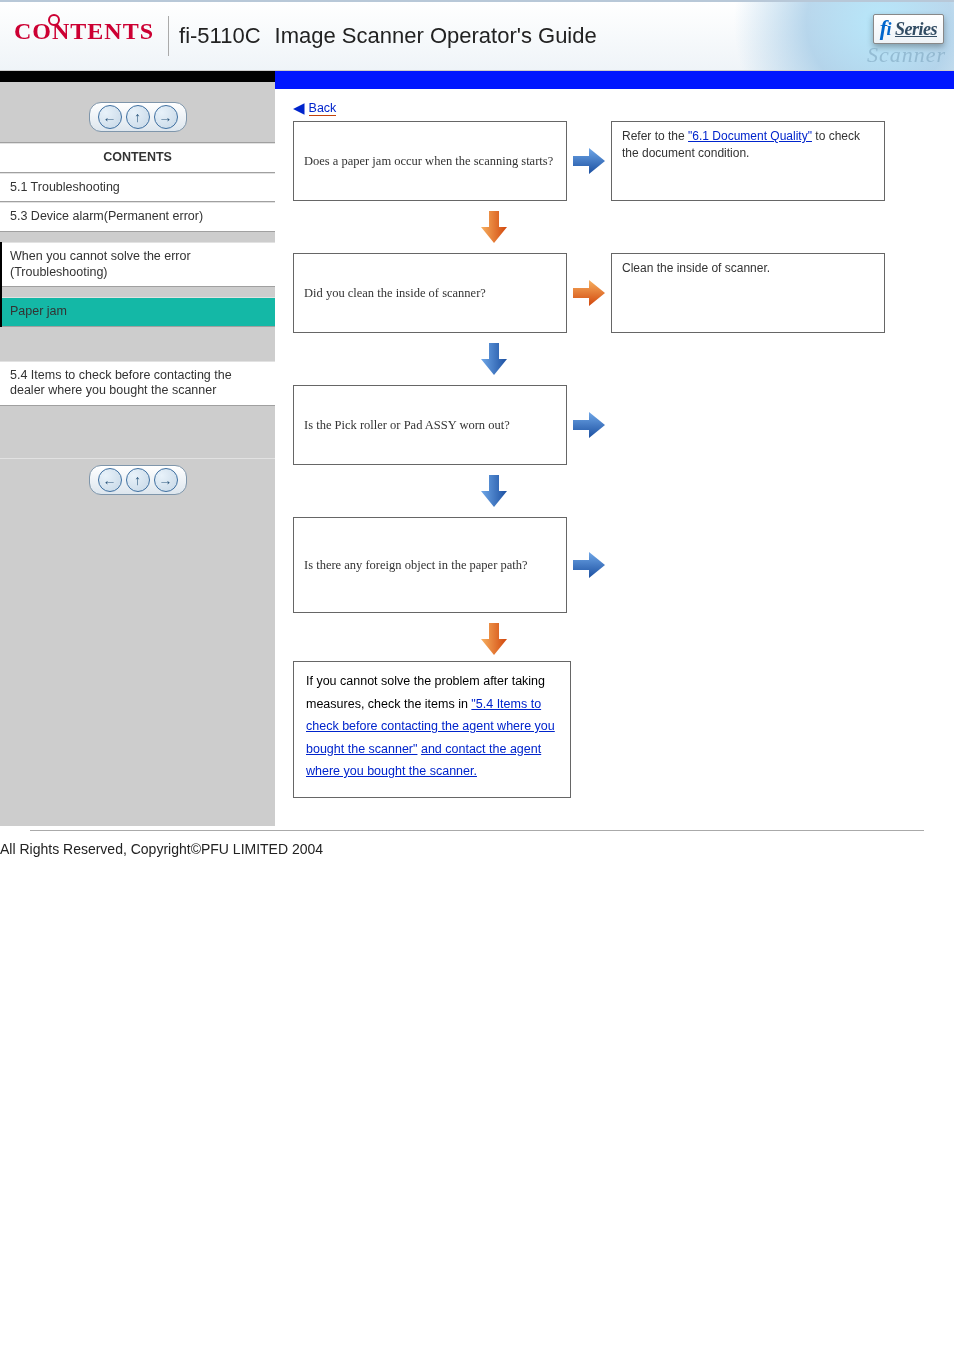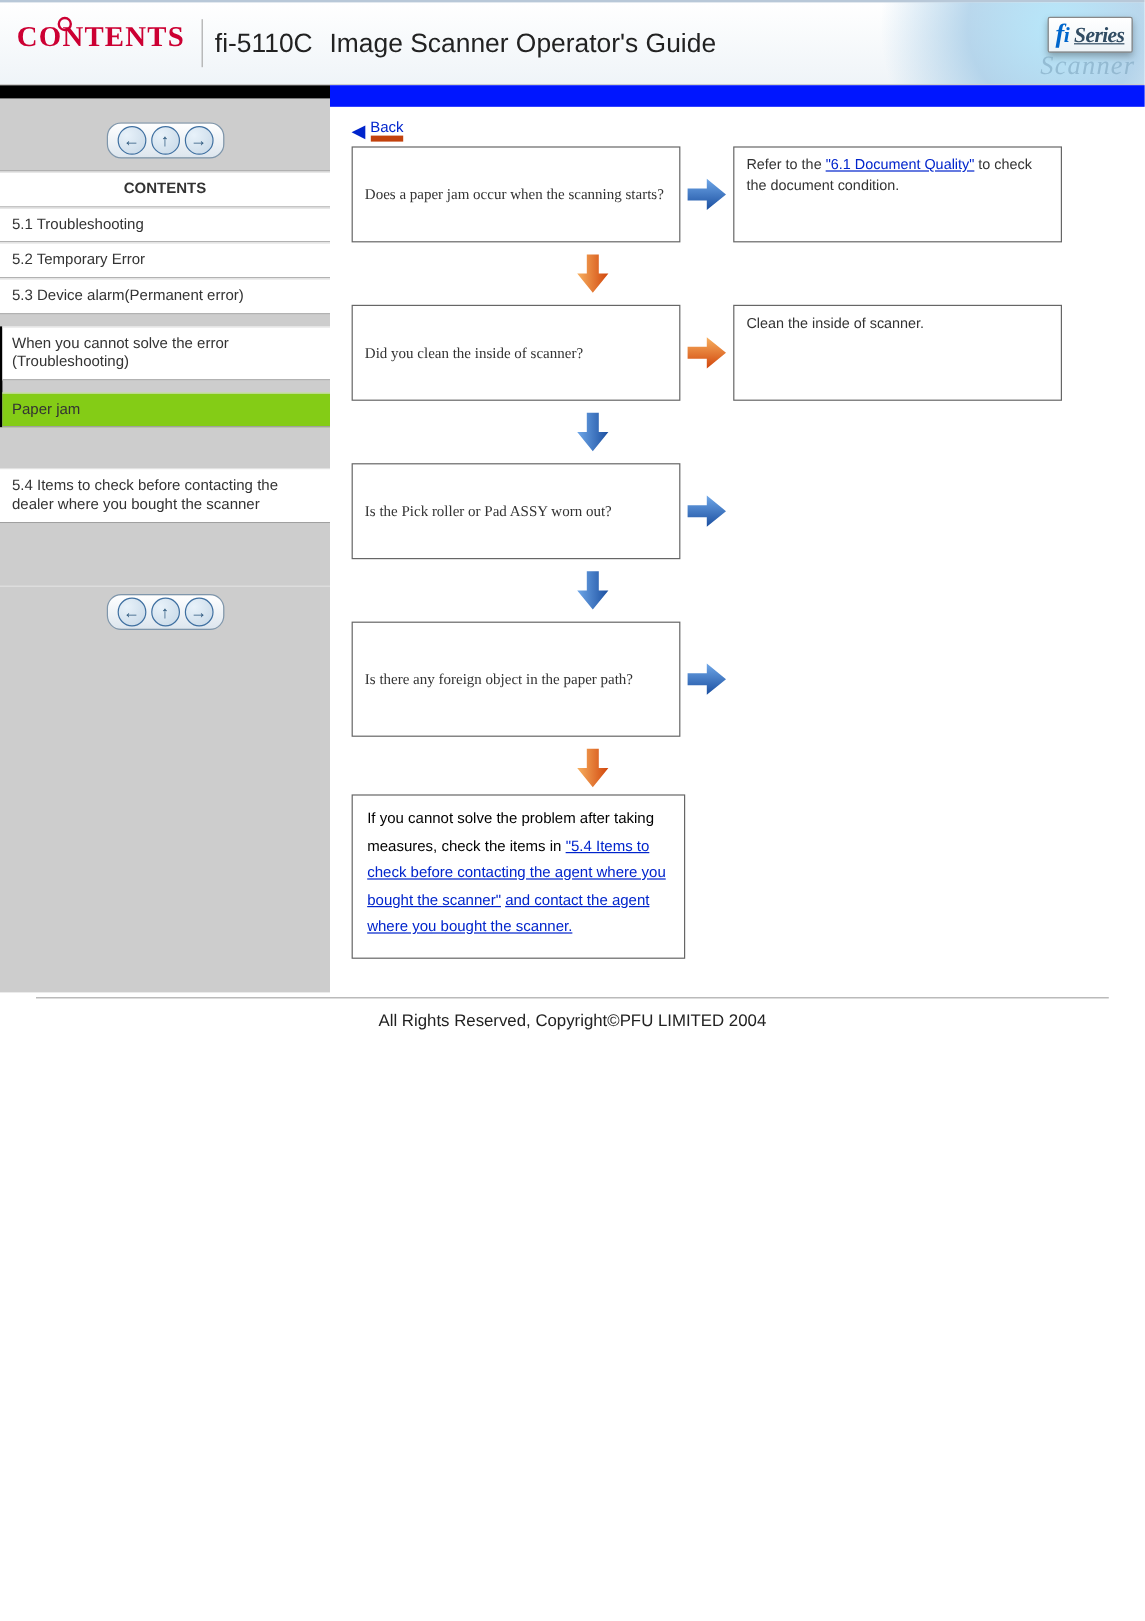--- a/index.html
+++ b/index.html
@@ -361,7 +361,7 @@
 
       <div class="backlink">
         <span class="tri">◀</span>
-        <span style="border-bottom:5px solid #c2410c">Back</span>
+        <span style="border-bottom:1px solid #c2410c">Back</span>
       </div>
 
       <div class="flow-row">

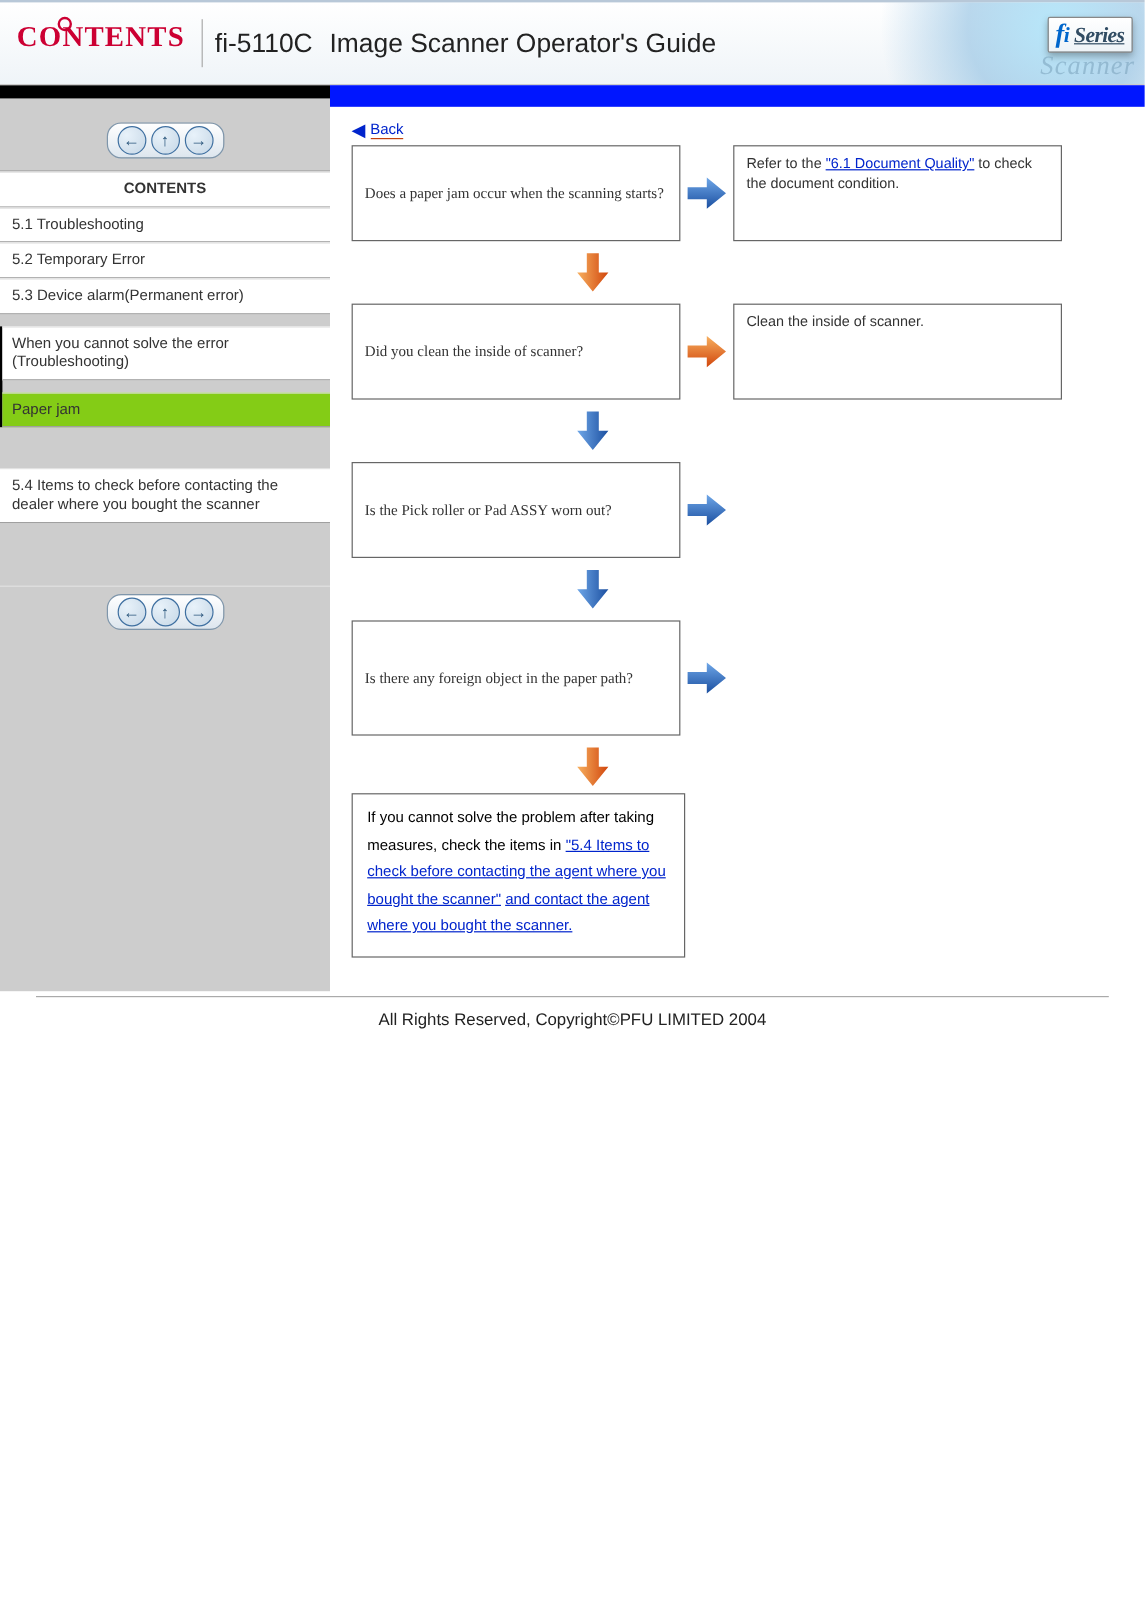--- a/index.html
+++ b/index.html
@@ -323,7 +323,6 @@
     <div class="sb-sec" style="text-align:center;font-weight:bold">CONTENTS</div>
 
     <div class="sb-sec">5.1 Troubleshooting</div>
-    <div class="sb-sec">5.2 Temporary Error</div>
     <div class="sb-sec two-line">5.3 Device alarm(Permanent error)</div>
 
     <div class="sb-gap-short"></div>

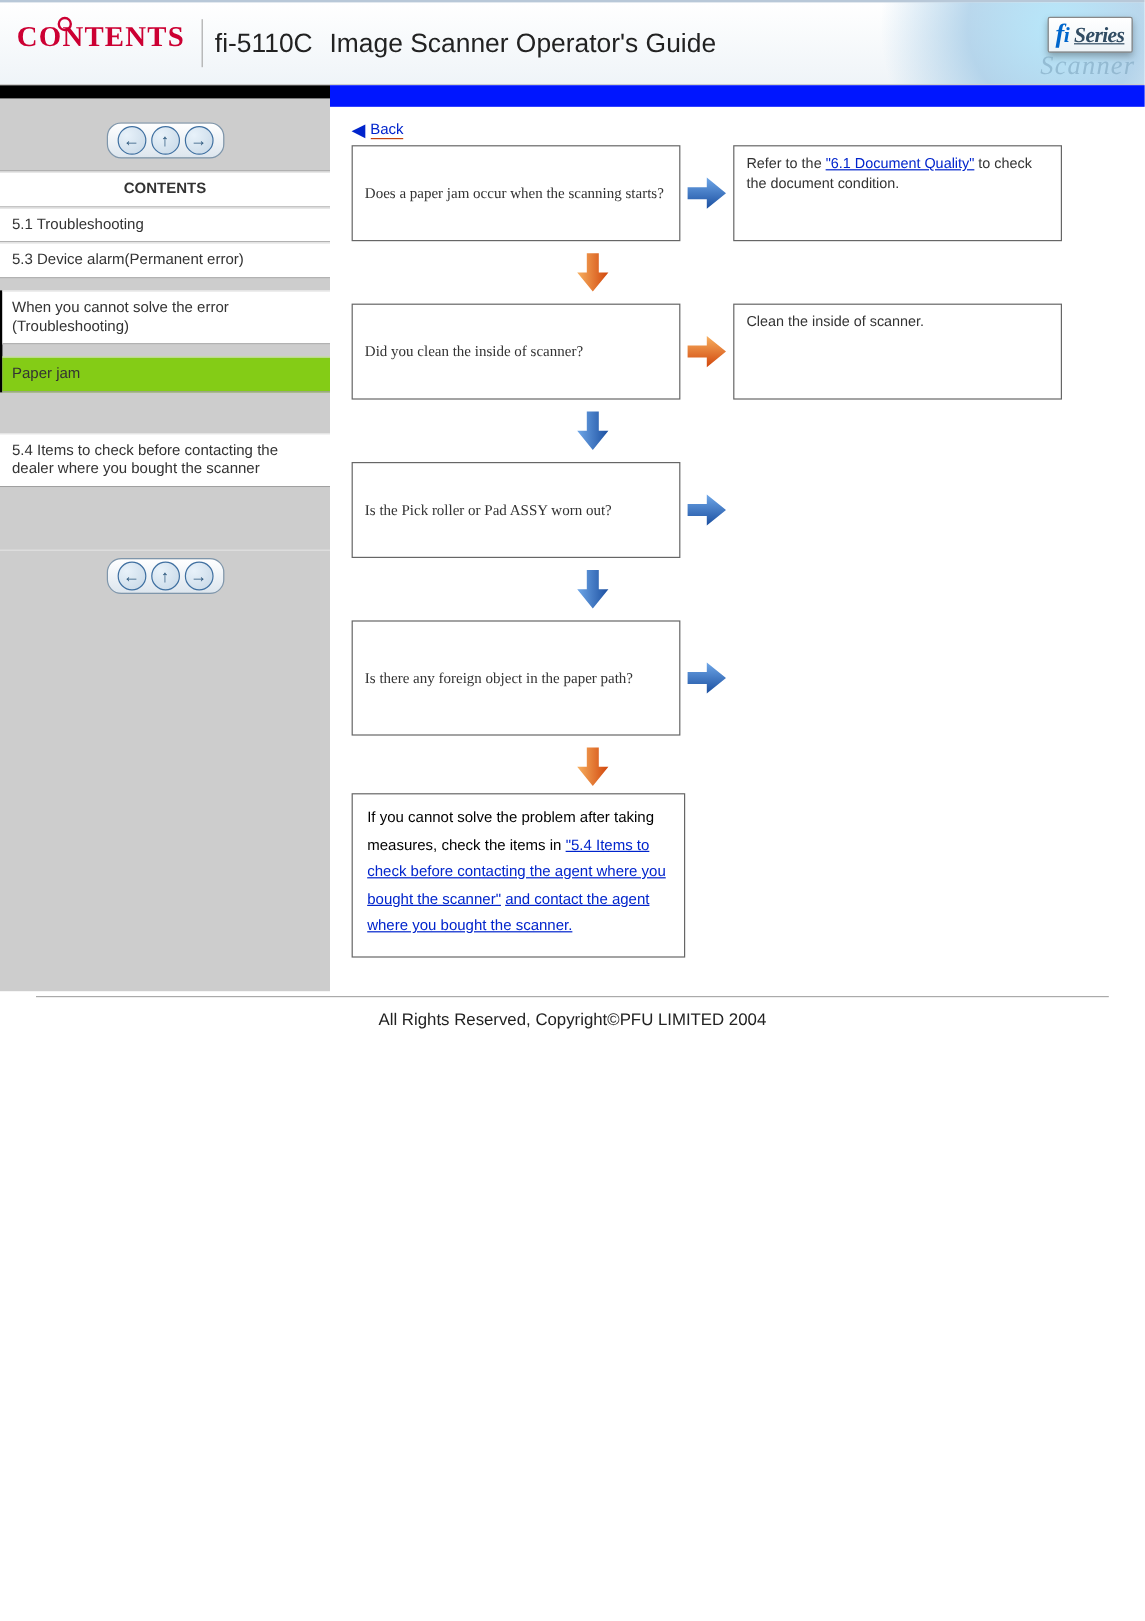--- a/index.html
+++ b/index.html
@@ -164,7 +164,7 @@
     background: #ffffff;
   }
   .sb-sec.two-line { white-space: normal; }
-  .sb-sec.hl { background: #84cc16; }
+  .sb-sec.hl { background: #14b8a6; }
 
   .sb-bracket {
     border-left: 2.5px solid #000;

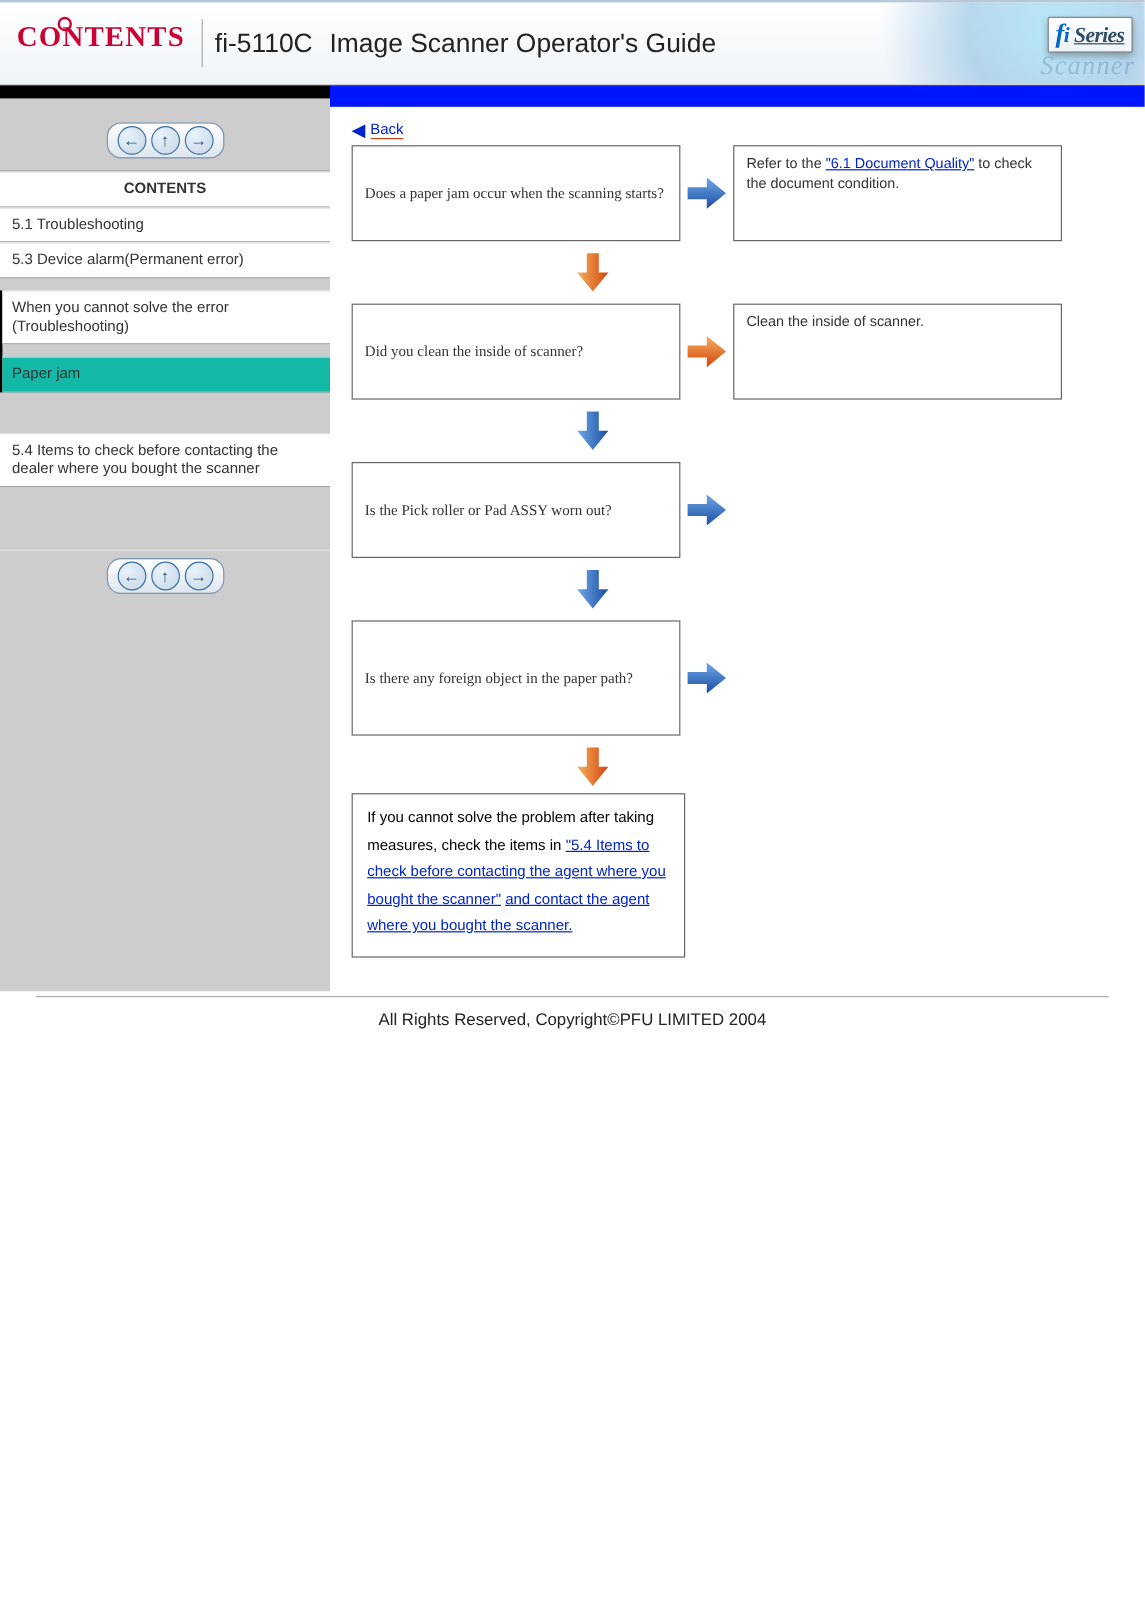--- a/index.html
+++ b/index.html
@@ -269,7 +269,6 @@
     margin: 4px 30px 0 30px;
   }
   .footer {
-    text-align: center;
     font-size: 14px;
     color: #222;
     padding: 10px 0 30px 0;

